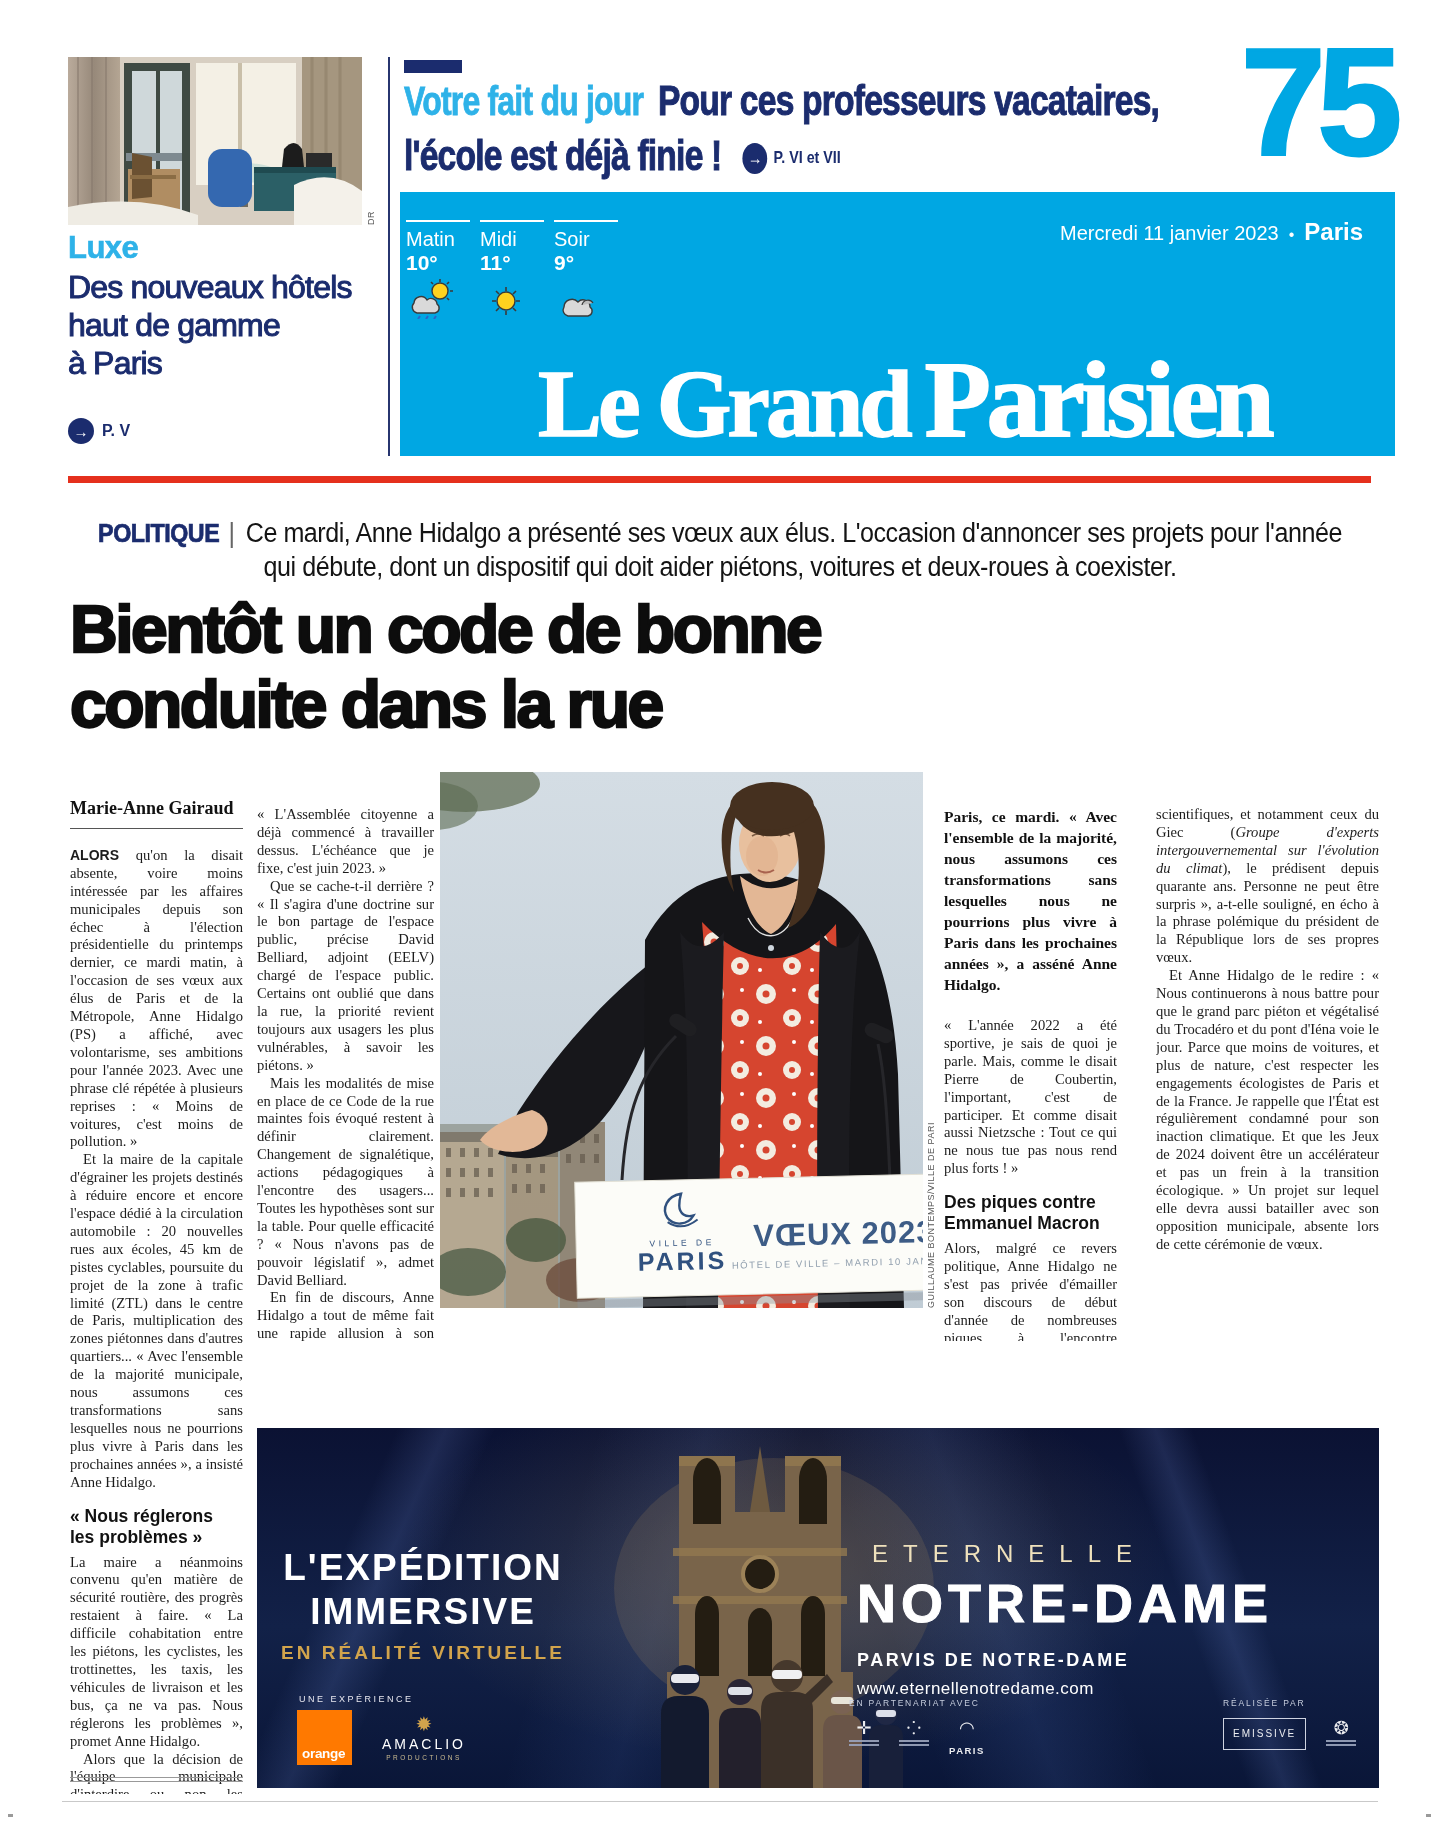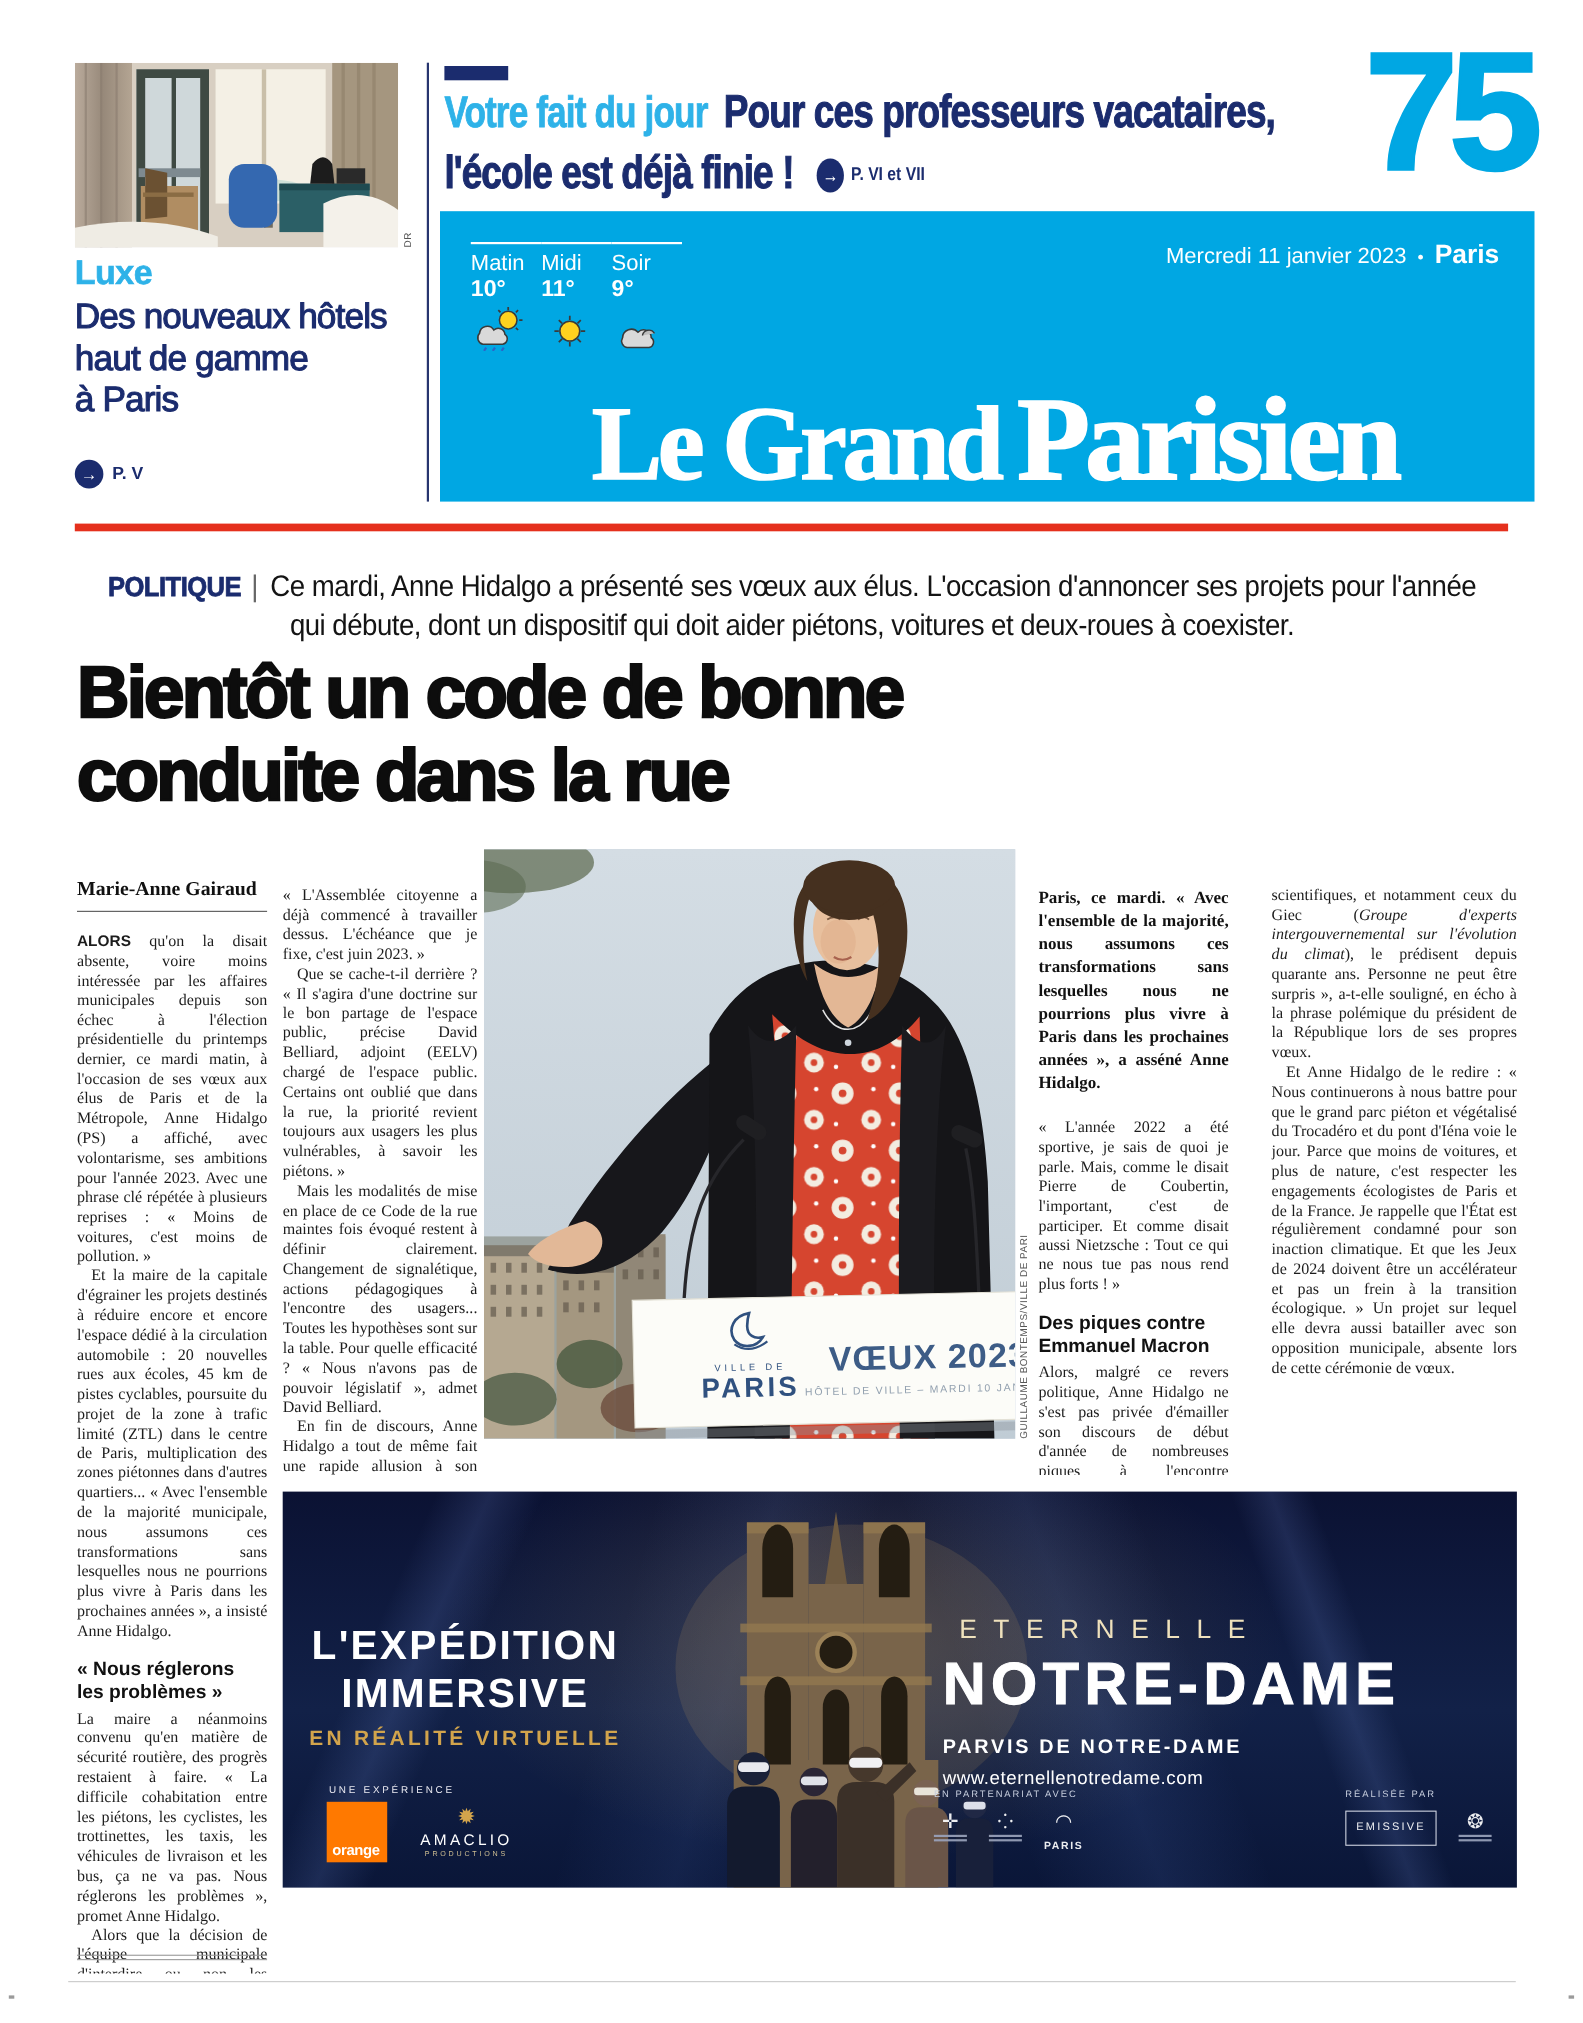--- a/index.html
+++ b/index.html
@@ -29,7 +29,7 @@
 
   
   .mast { left:400px; top:192px; width:995px; height:264px; background:#00a7e3; overflow:hidden; }
-  .weather { position:absolute; left:28px; top:28px; display:flex; gap:0; }
+  .weather { position:absolute; left:6px; top:28px; display:flex; gap:10px; }
   .w-item { width:64px; color:#fff; }
   .w-rule { height:2px; background:#fff; margin-bottom:6px; }
   .w-label { font-size:20px; }

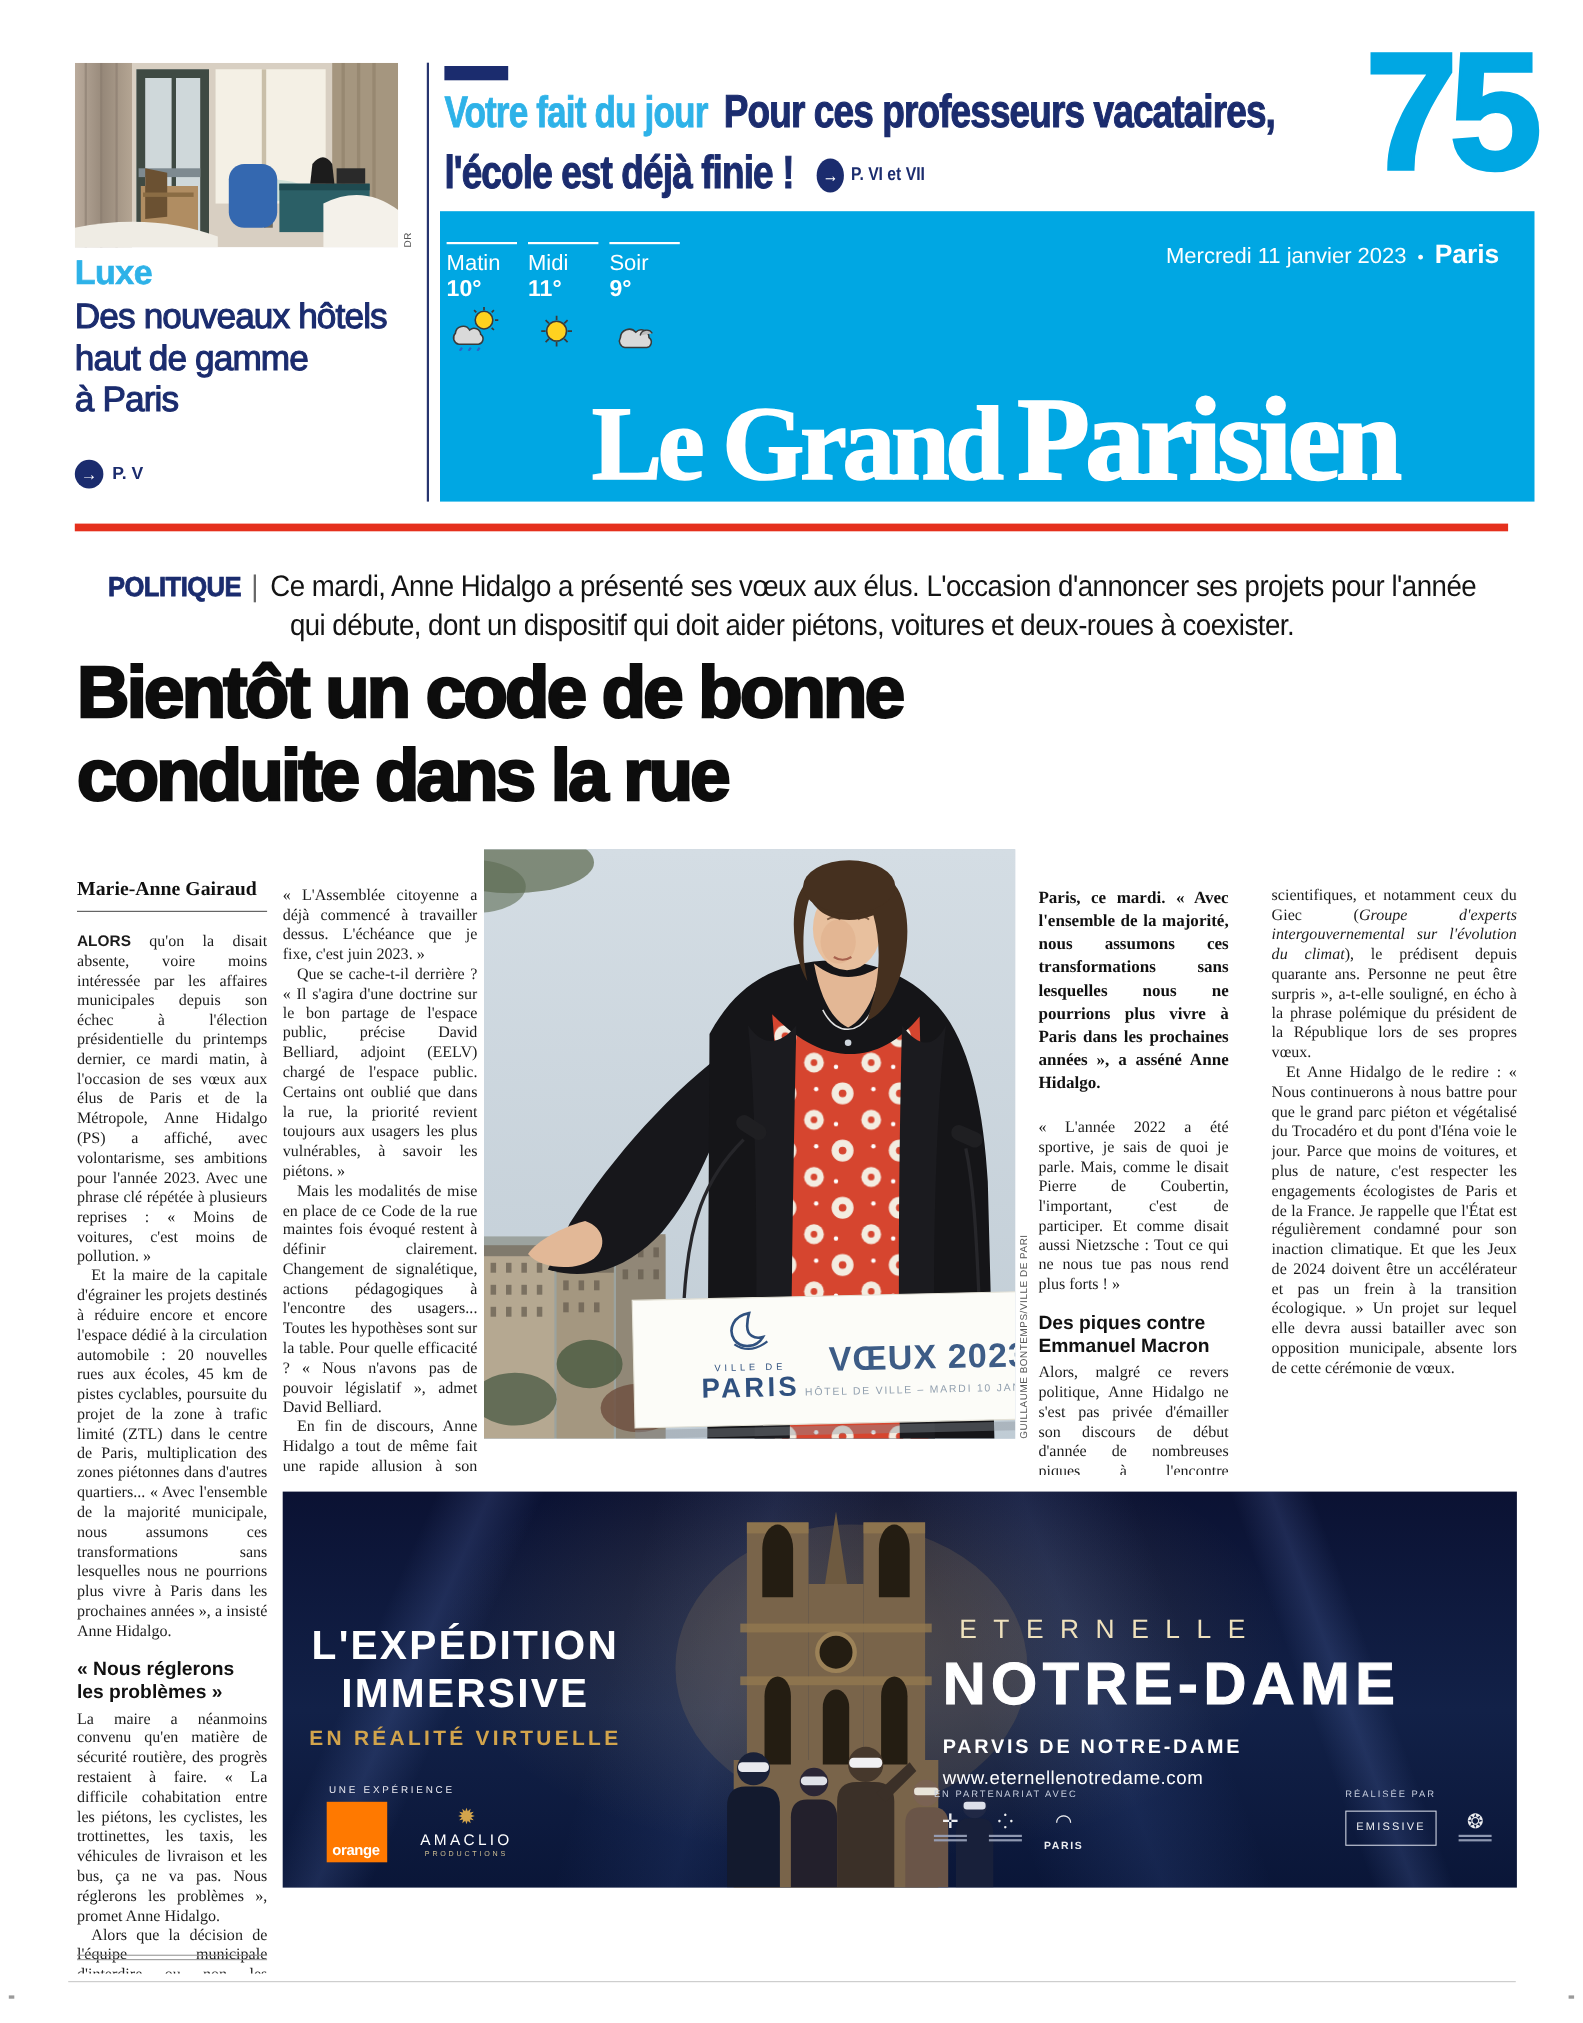--- a/index.html
+++ b/index.html
@@ -67,7 +67,7 @@
   .col5 { left:1156px; top:806px; width:223px; height:535px; }
 
   
-  .ad { left:257px; top:1356px; width:1122px; height:360px; overflow:hidden; background:linear-gradient(180deg,#0b1233 0%,#122148 55%,#0a1638 100%); }
+  .ad { left:257px; top:1428px; width:1122px; height:360px; overflow:hidden; background:linear-gradient(180deg,#0b1233 0%,#122148 55%,#0a1638 100%); }
   .ad::before { content:''; position:absolute; inset:0;
     background:
       radial-gradient(ellipse 620px 320px at 47% 38%, rgba(216,180,110,.20), transparent 62%),

